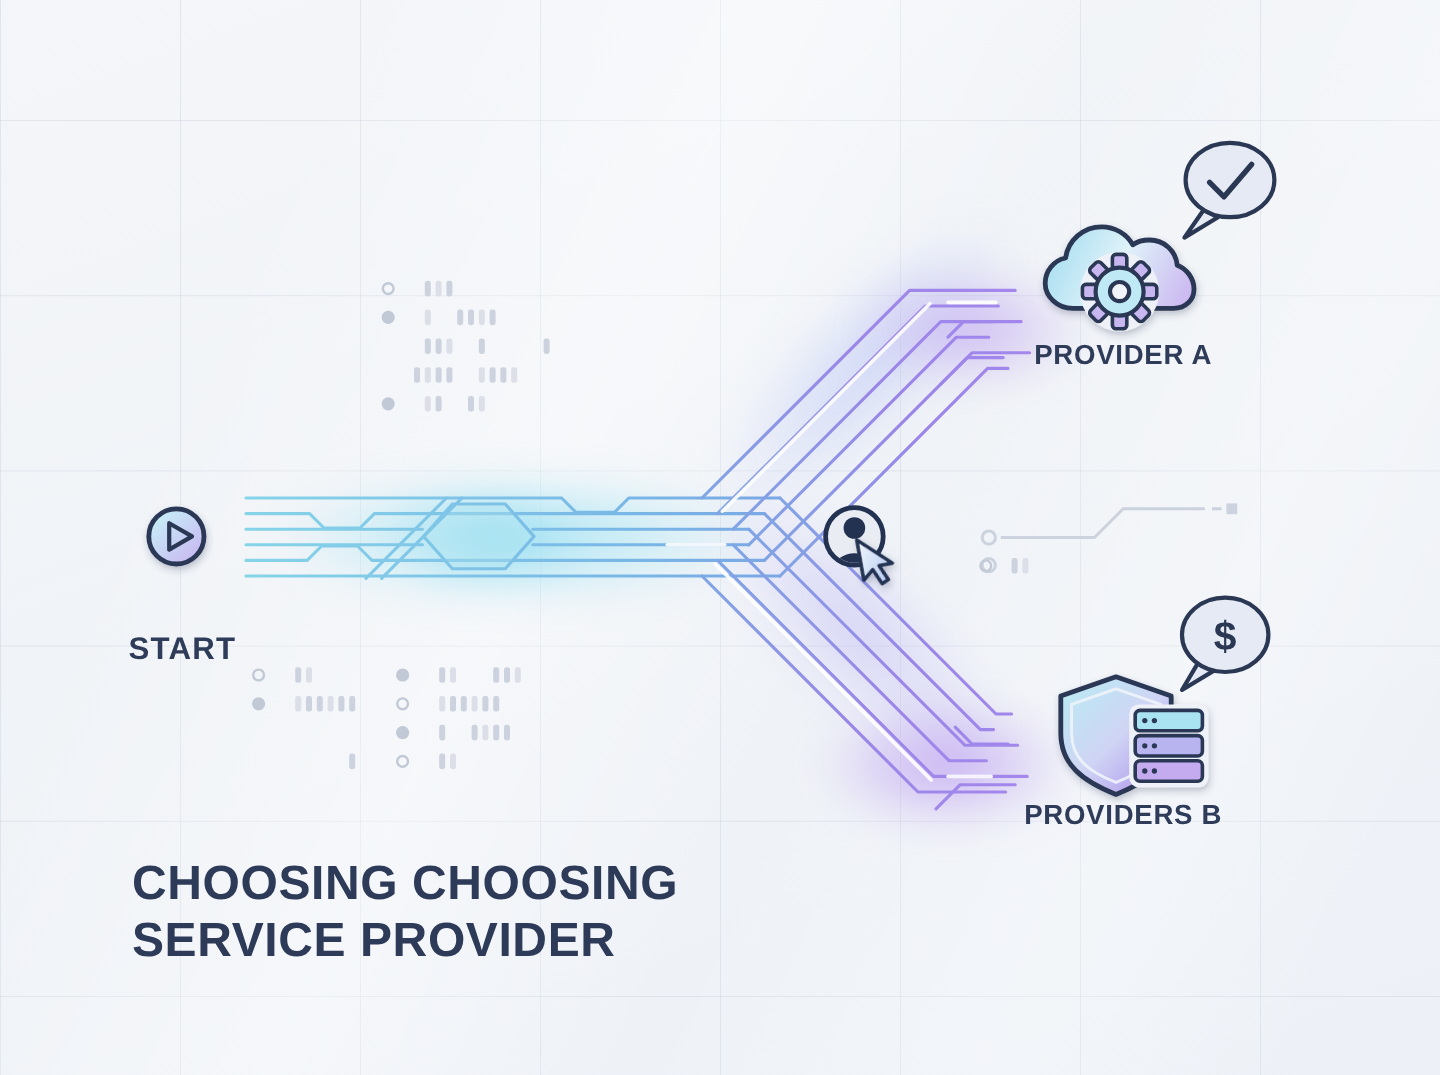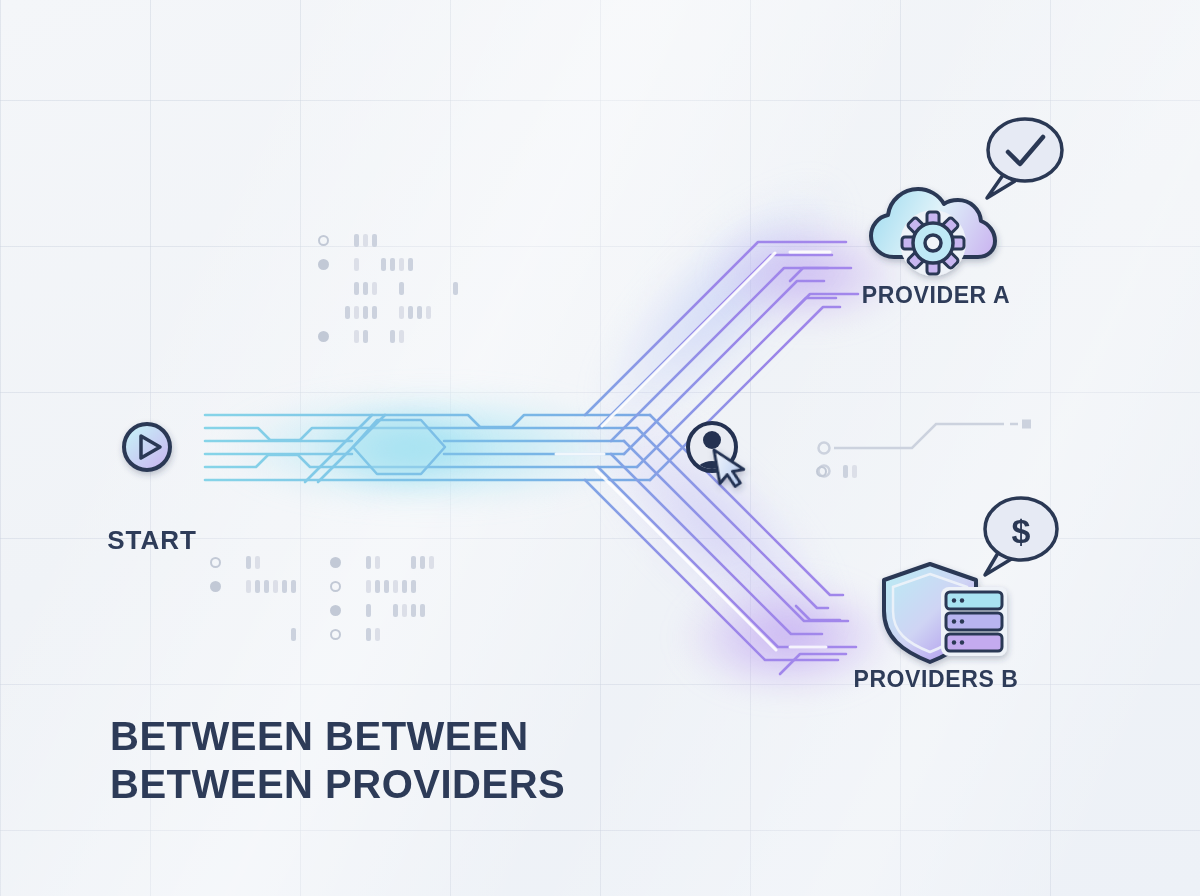--- a/index.html
+++ b/index.html
@@ -299,7 +299,7 @@
   <div class="node-label lbl-a">PROVIDER A</div>
   <div class="node-label lbl-b">PROVIDERS B</div>
   <div class="title">
-    <div>BETWEEN BETWEEN</div>
+    <div>CHOOSING CHOOSING</div>
     <div>BETWEEN PROVIDERS</div>
   </div>
 </div>

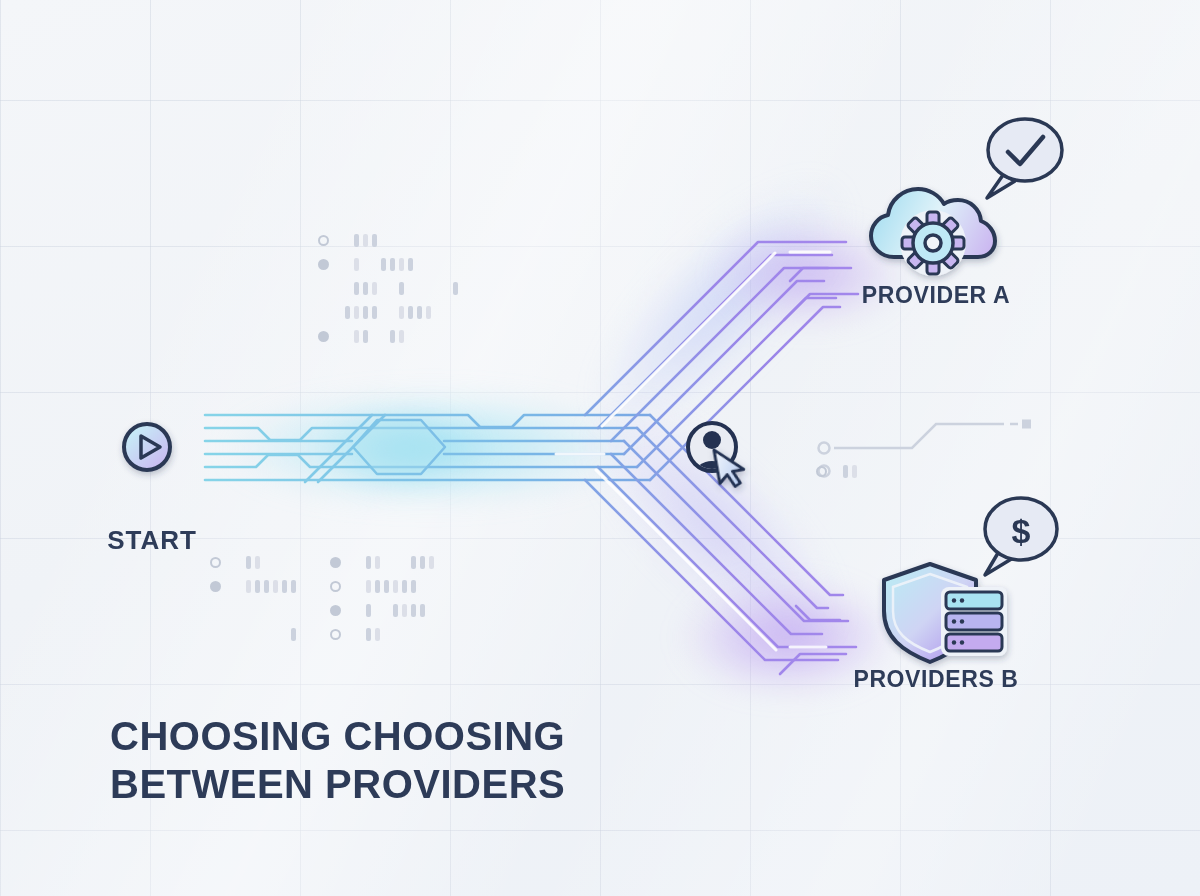--- a/index.html
+++ b/index.html
@@ -300,7 +300,7 @@
   <div class="node-label lbl-b">PROVIDERS B</div>
   <div class="title">
     <div>CHOOSING CHOOSING</div>
-    <div>BETWEEN PROVIDERS</div>
+    <div>SERVICE PROVIDER</div>
   </div>
 </div>
 

